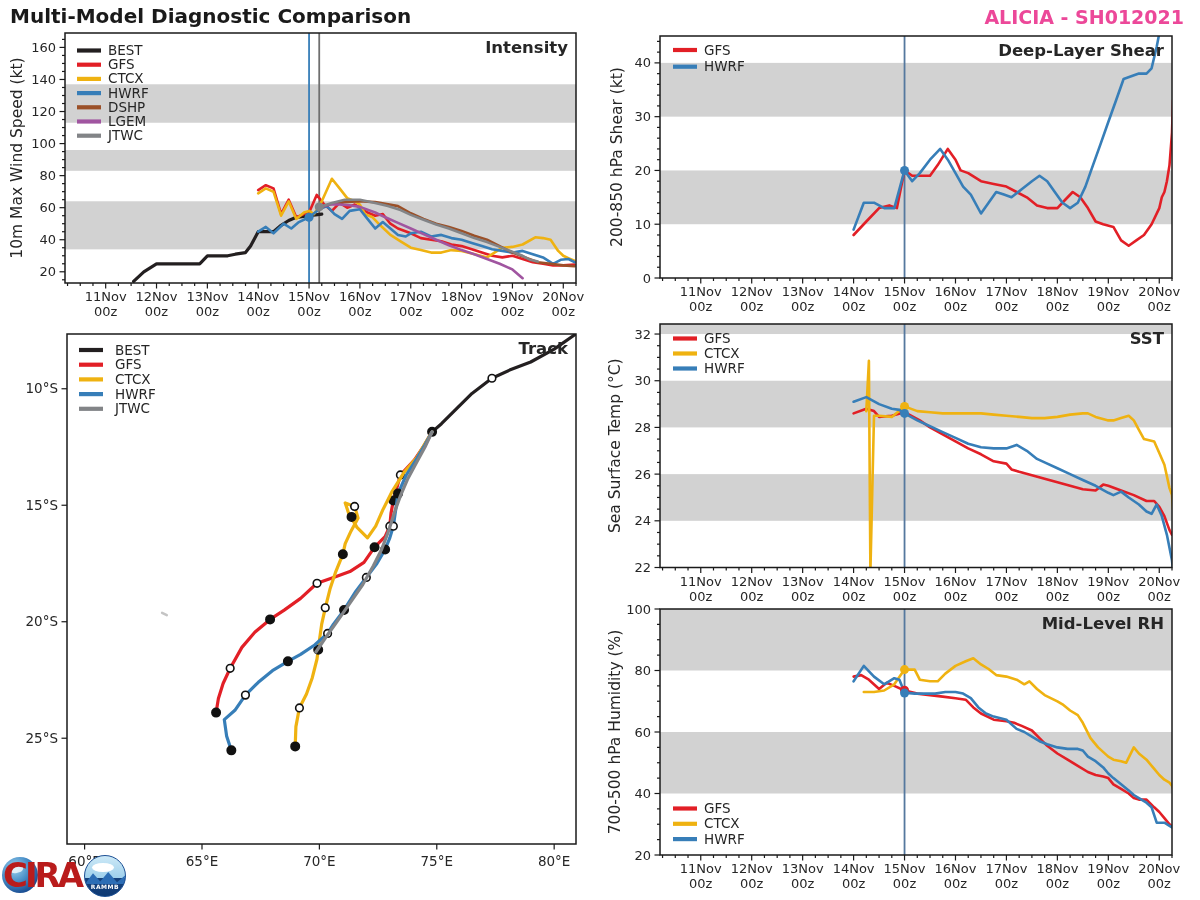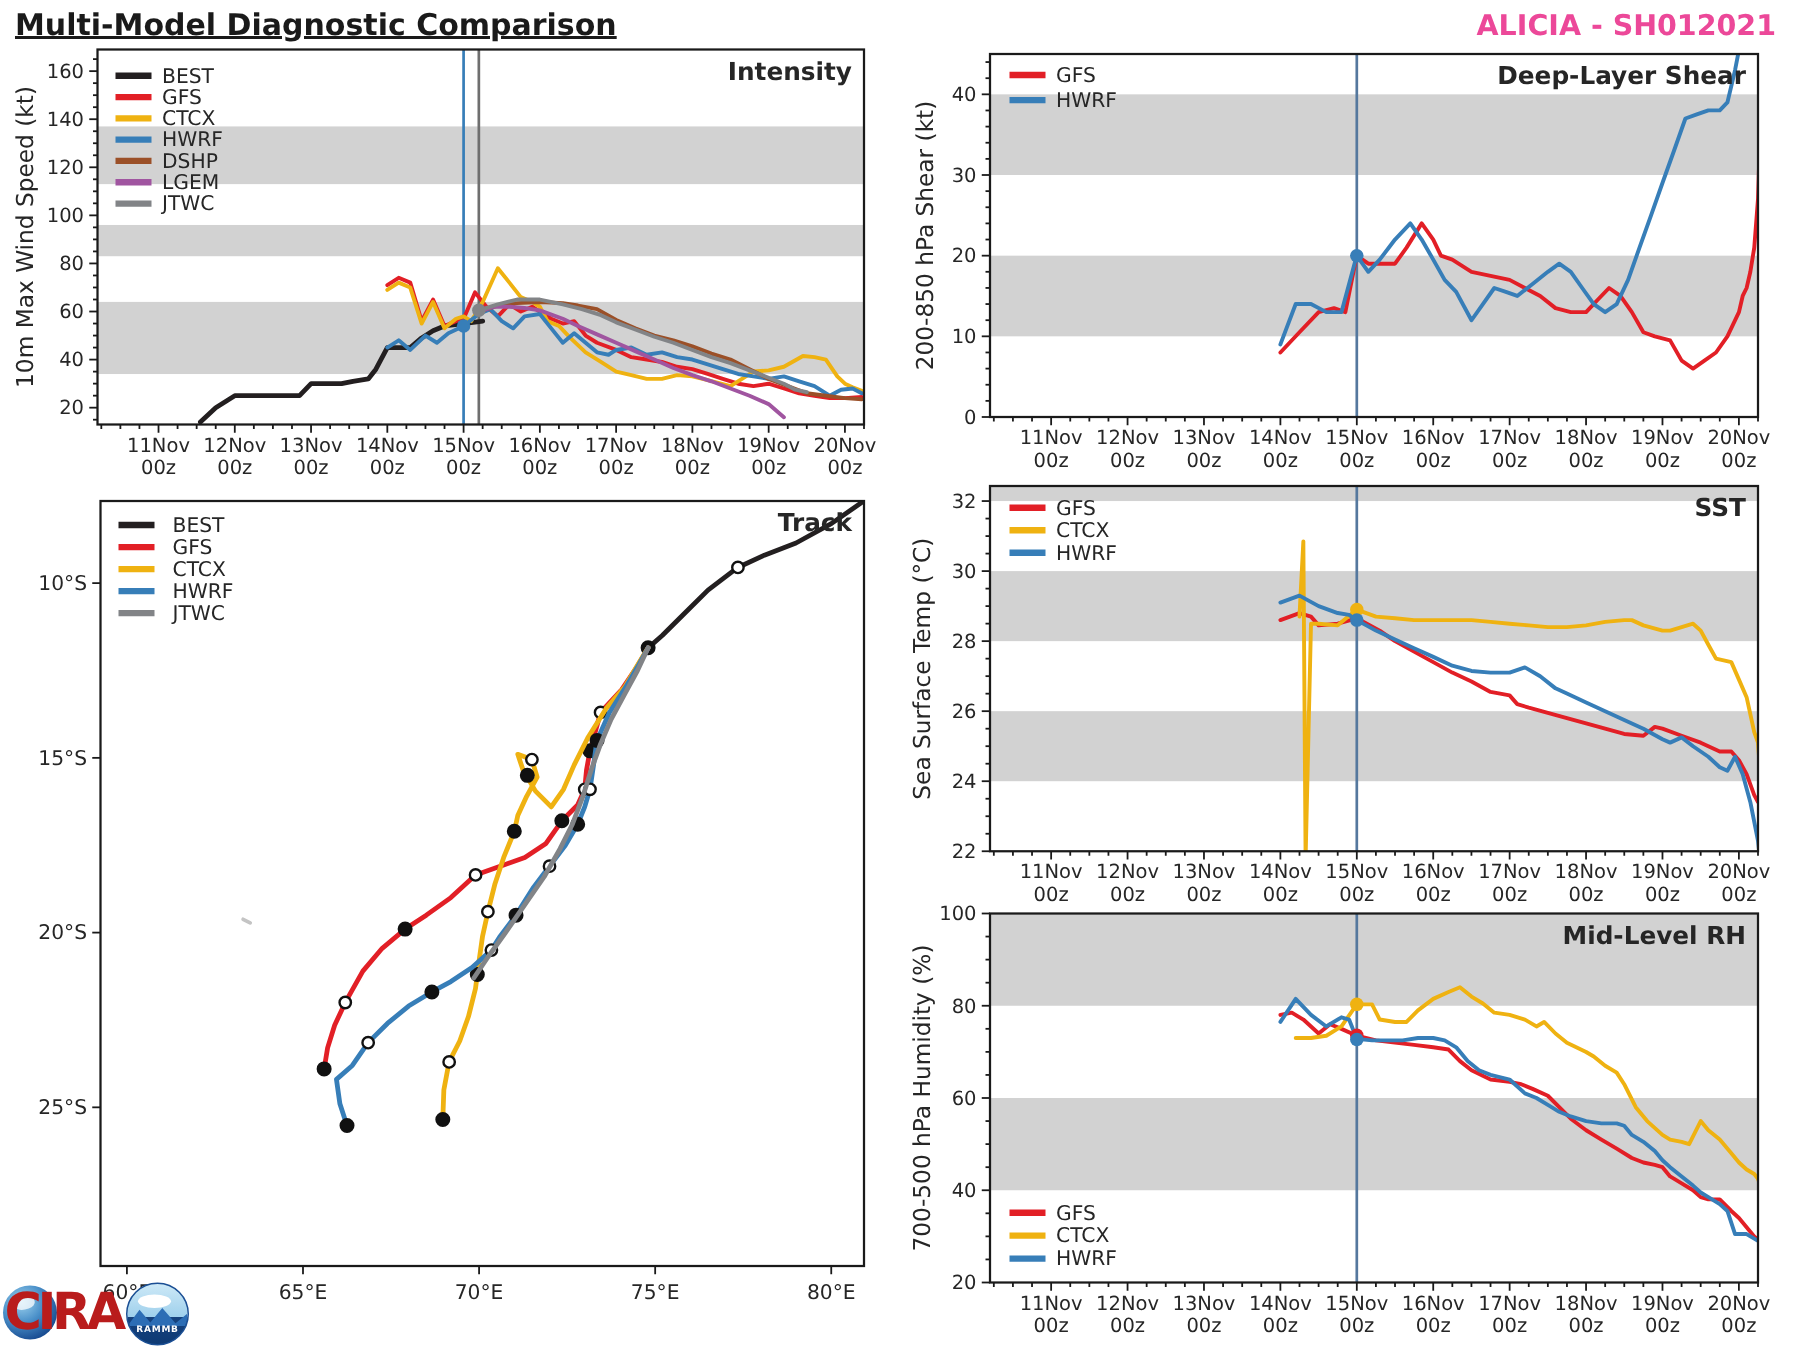--- a/index.html
+++ b/index.html
@@ -5,7 +5,7 @@
   html,body{margin:0;padding:0;background:#fff;}
   #stage{position:relative;width:1200px;height:900px;background:#ffffff;overflow:hidden;
          font-family:"DejaVu Sans","Liberation Sans",sans-serif;}
-  .main-title{position:absolute;top:4px;left:10px;font-size:20px;font-weight:bold;color:#1a1a1a;text-decoration:underline;}
+  .main-title{position:absolute;top:4px;left:10px;font-size:20px;font-weight:bold;color:#1a1a1a;}
   .storm-title{position:absolute;top:6px;right:16px;font-size:19px;font-weight:bold;color:#ec4899;}
   svg text{font-family:"DejaVu Sans","Liberation Sans",sans-serif;}
   .logos{position:absolute;left:2px;top:851px;width:120px;height:48px;}

